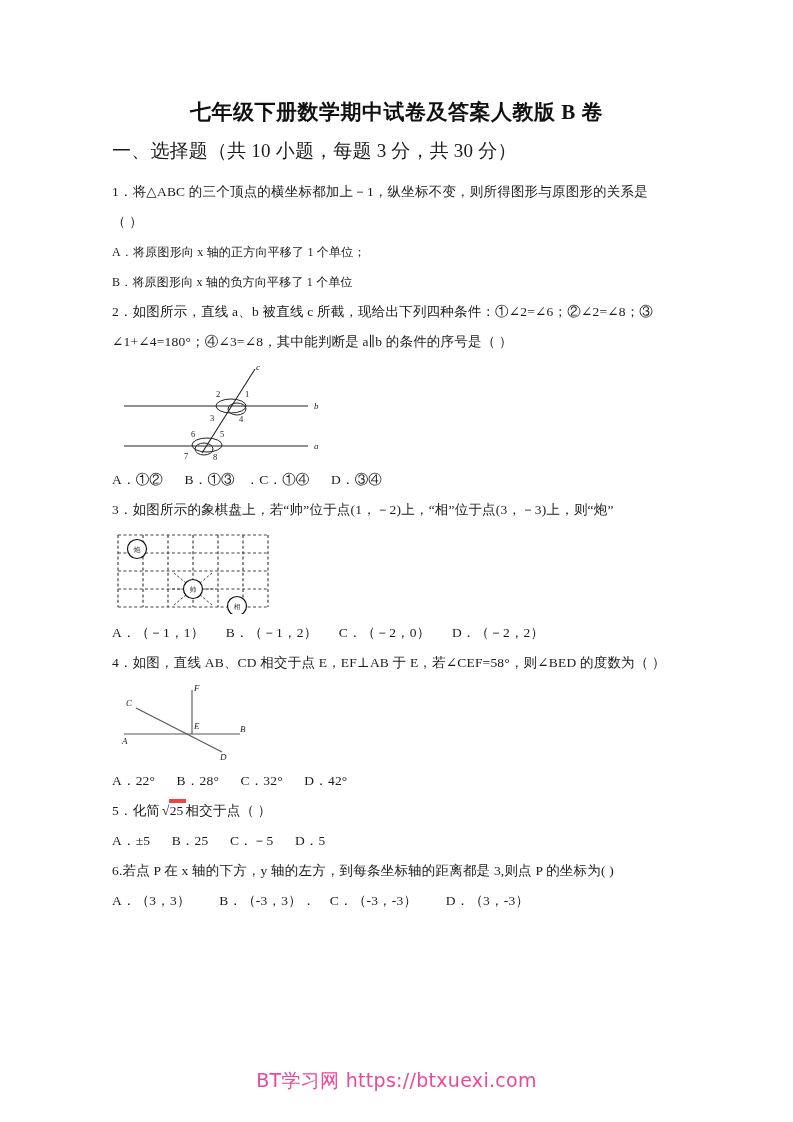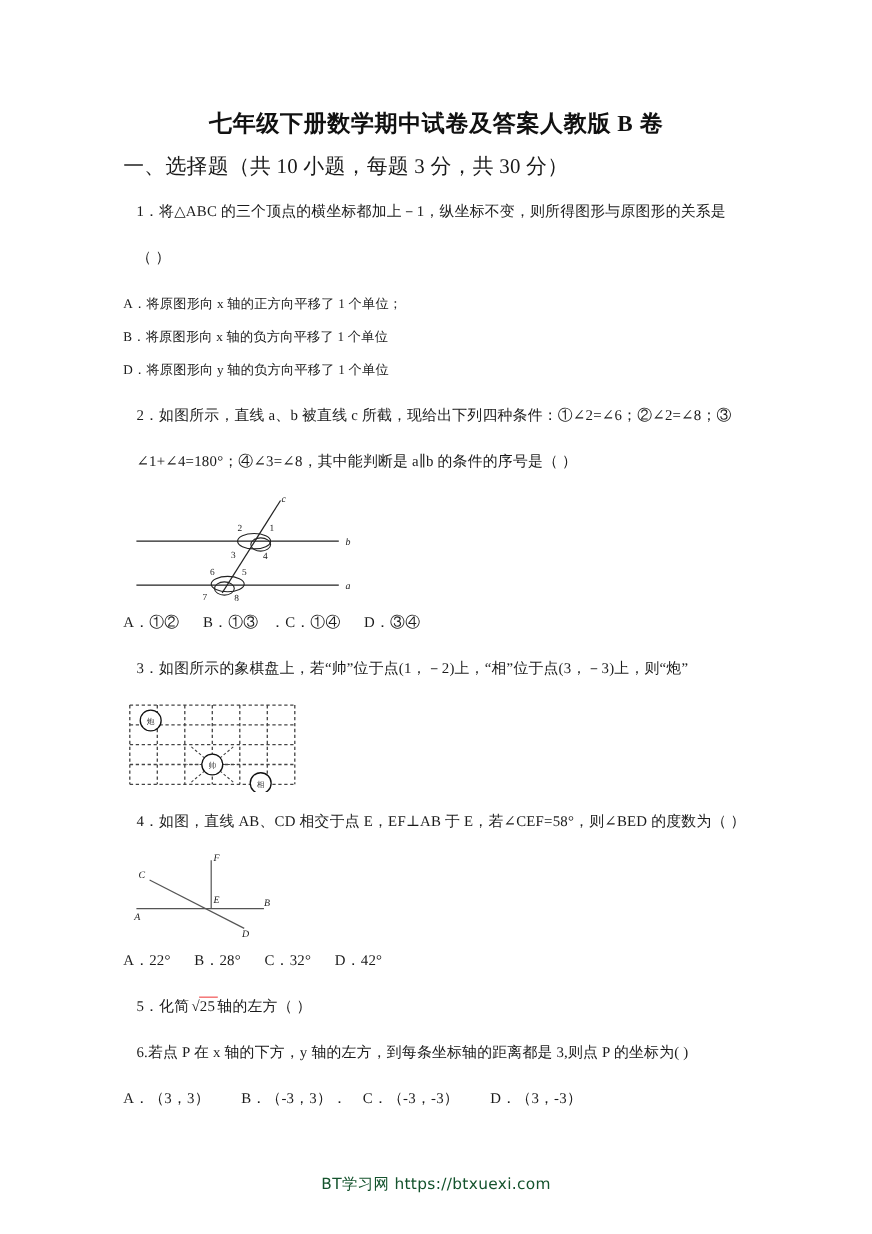--- a/index.html
+++ b/index.html
@@ -45,7 +45,7 @@
   .qline {
     font-size: 13.5px;
     line-height: 30px;
-    margin: 12px;
+    margin: 0;
     letter-spacing: 0.2px;
   }
   .opt-row {

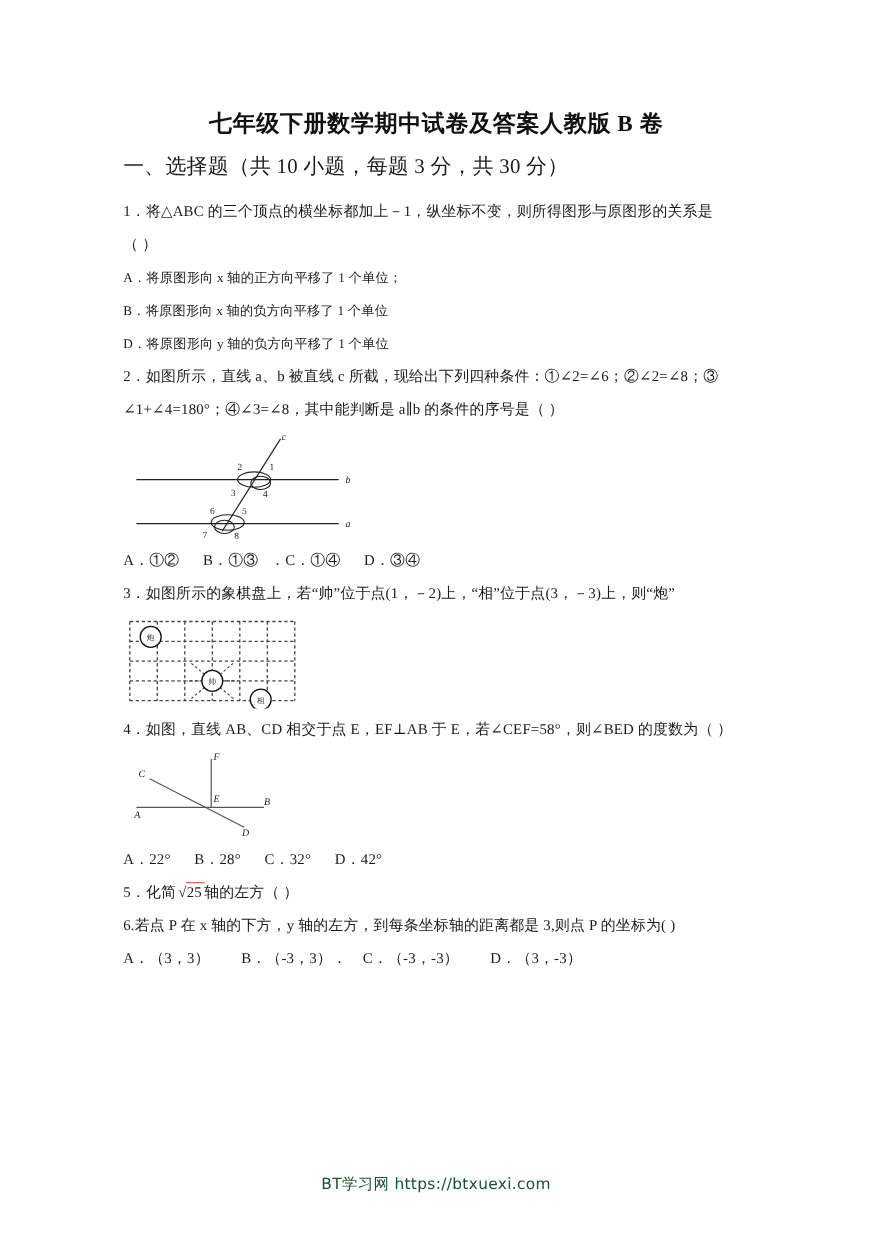--- a/index.html
+++ b/index.html
@@ -120,7 +120,6 @@
       <div class="opt-block">
         <p class="opt-line">A．将原图形向 x 轴的正方向平移了 1 个单位；</p>
         <p class="opt-line">B．将原图形向 x 轴的负方向平移了 1 个单位</p>
-        <p class="opt-line">D．将原图形向 y 轴的负方向平移了 1 个单位</p>
       </div>
     </div>
 

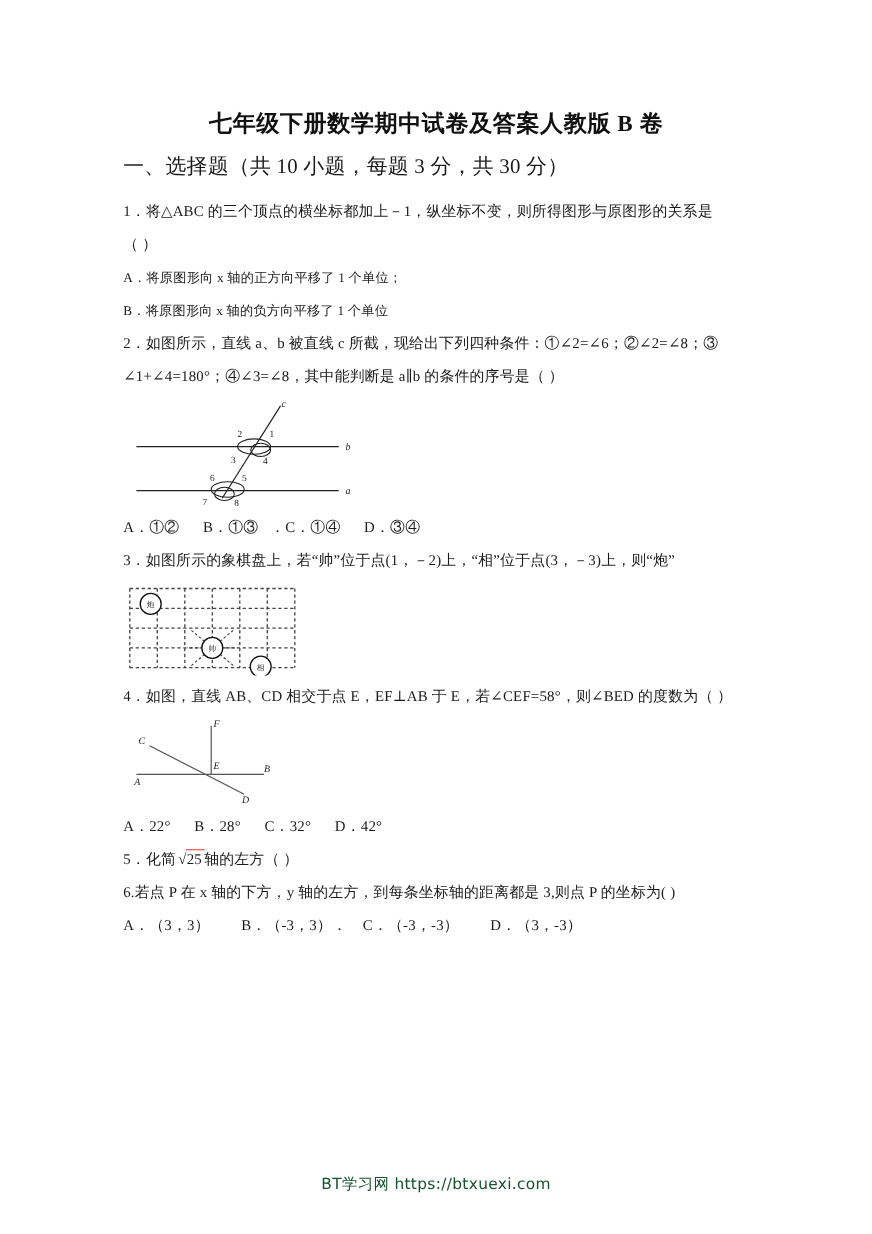--- a/index.html
+++ b/index.html
@@ -196,6 +196,7 @@
         </svg>
       </div>
 
+      <p class="opt-row">A．（－1，1）      B．（－1，2）      C．（－2，0）      D．（－2，2）</p>
     </div>
 
     <div>

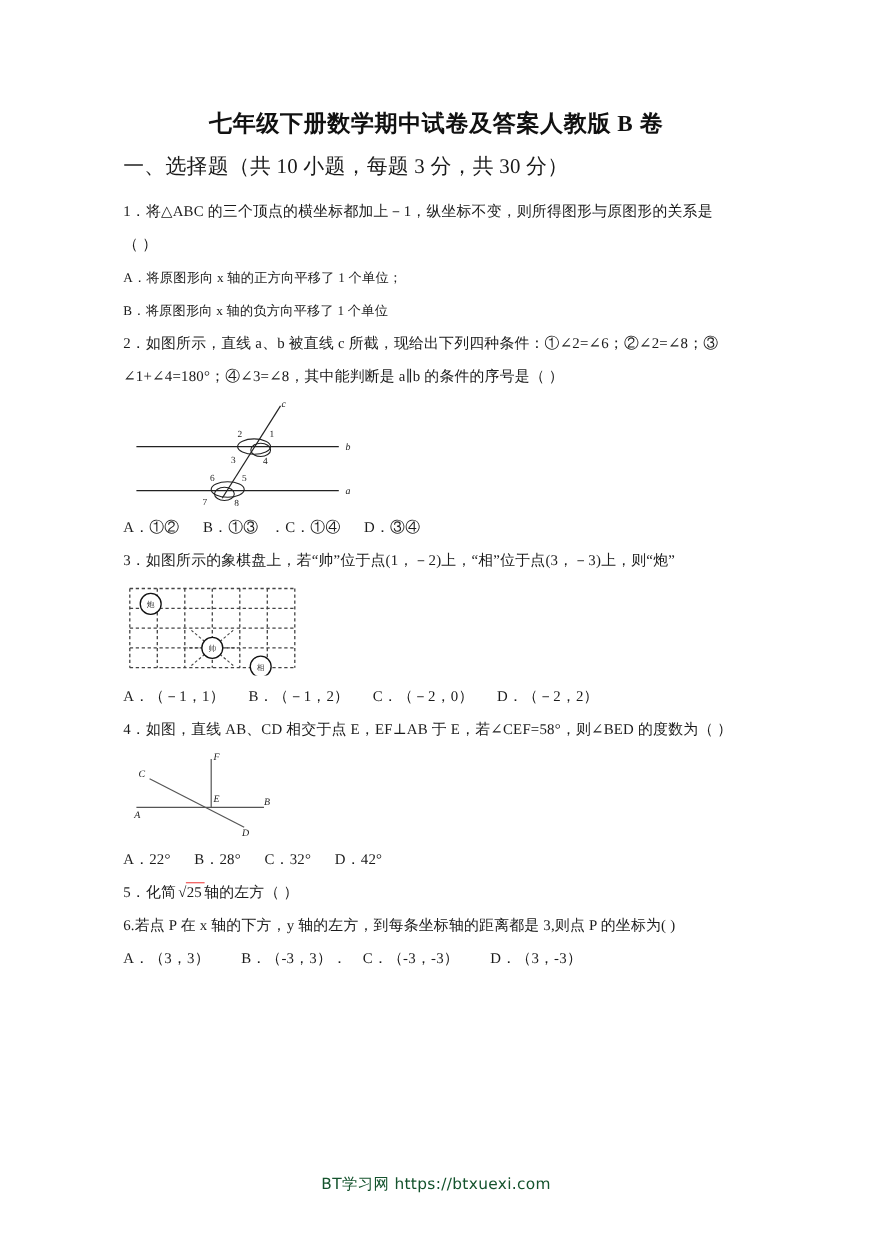--- a/index.html
+++ b/index.html
@@ -70,7 +70,7 @@
     padding-left: 2px;
   }
   .radicand {
-    border-top: 1px solid #ef4444;
+    border-top: 4px solid #ef4444;
     padding: 0 2px 0 1px;
     margin-left: -1px;
   }

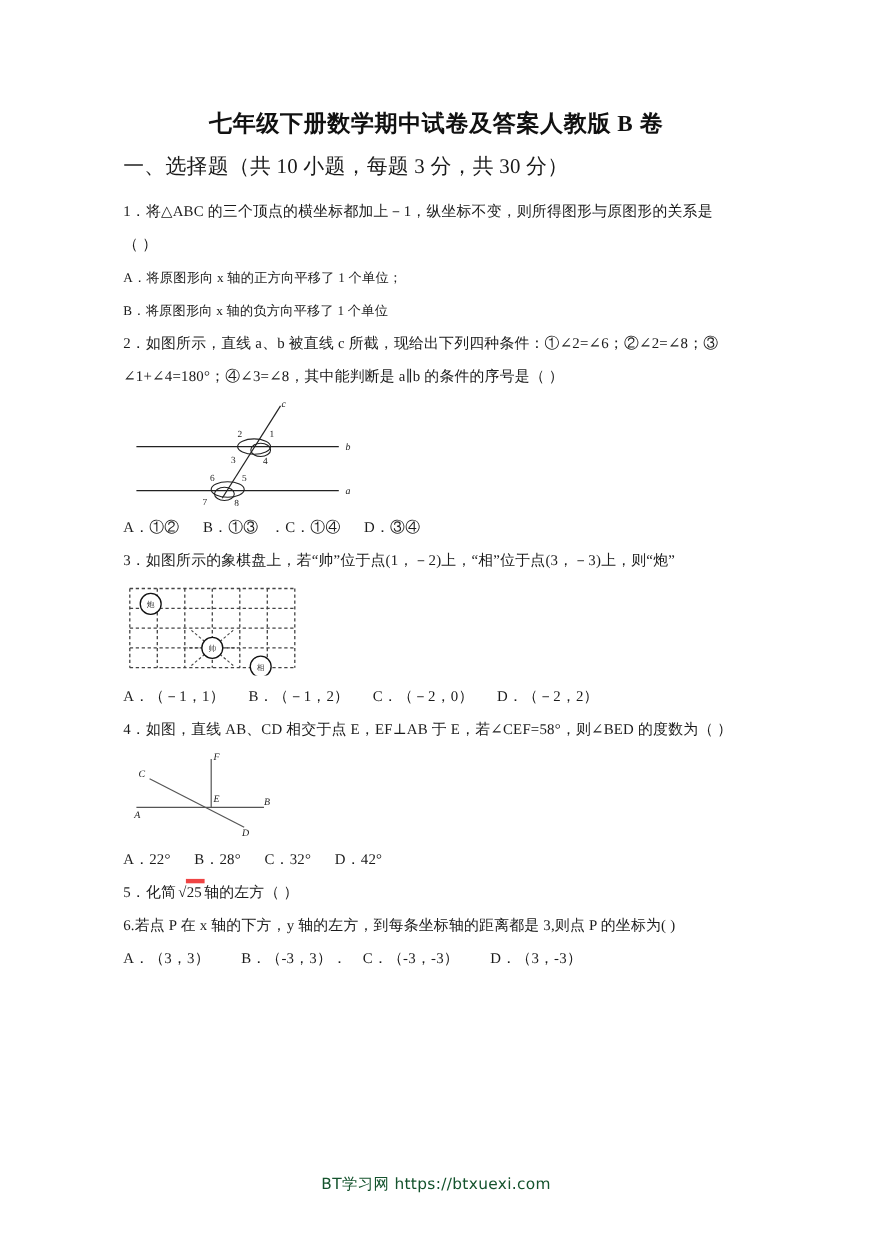--- a/index.html
+++ b/index.html
@@ -223,7 +223,7 @@
     </div>
 
     <div>
-      <p class="qline"><span>5．化简</span><span class="sqrt-wrap"><span>√</span><span class="radicand">25</span></span><span>轴的左方（    ）</span></p>
+      <p class="qline"><span>5．化简</span><span class="sqrt-wrap"><span>√</span><span class="radicand">25</span></span><span>相交于点（    ）</span></p>
     </div>
 
     <div>

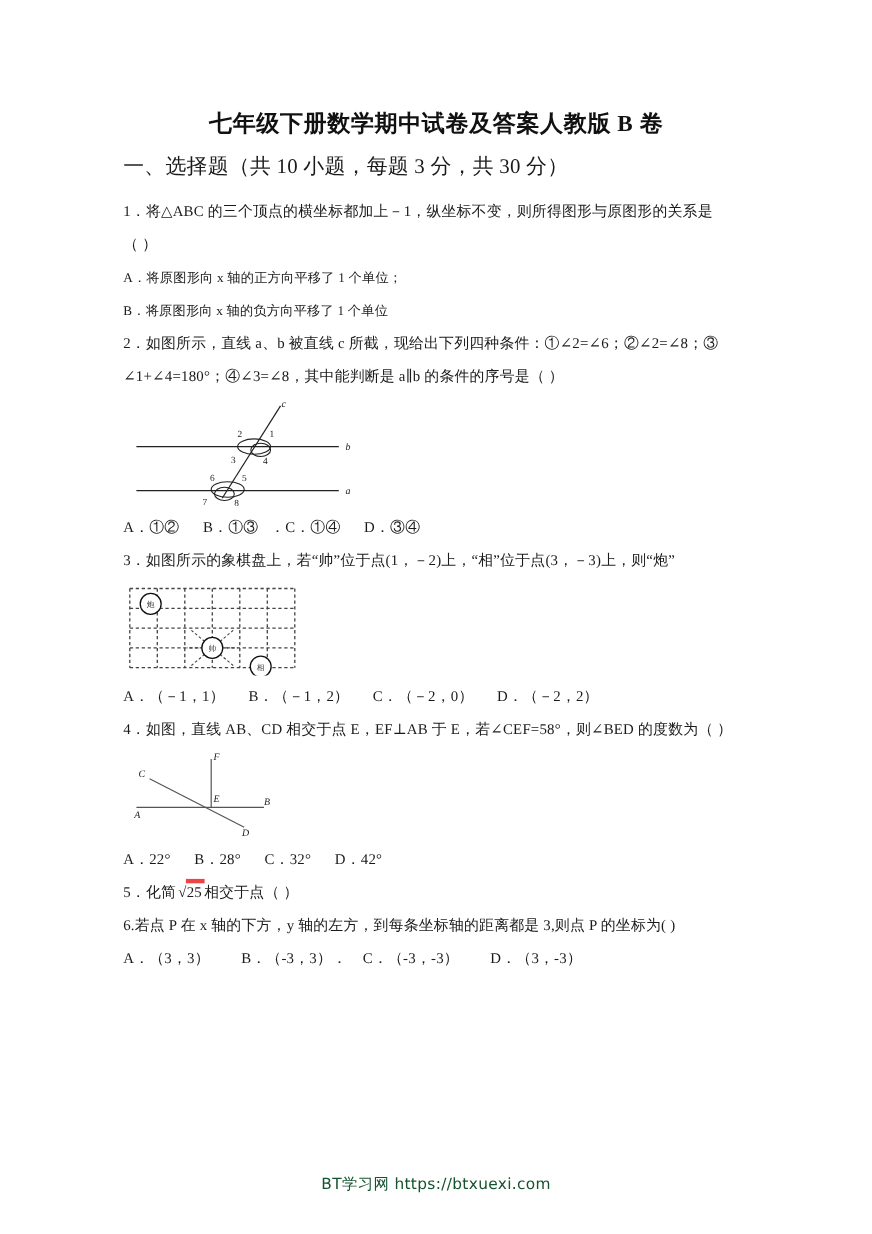--- a/index.html
+++ b/index.html
@@ -224,6 +224,7 @@
 
     <div>
       <p class="qline"><span>5．化简</span><span class="sqrt-wrap"><span>√</span><span class="radicand">25</span></span><span>相交于点（    ）</span></p>
+      <p class="opt-row">A．±5      B．25      C．－5      D．5</p>
     </div>
 
     <div>

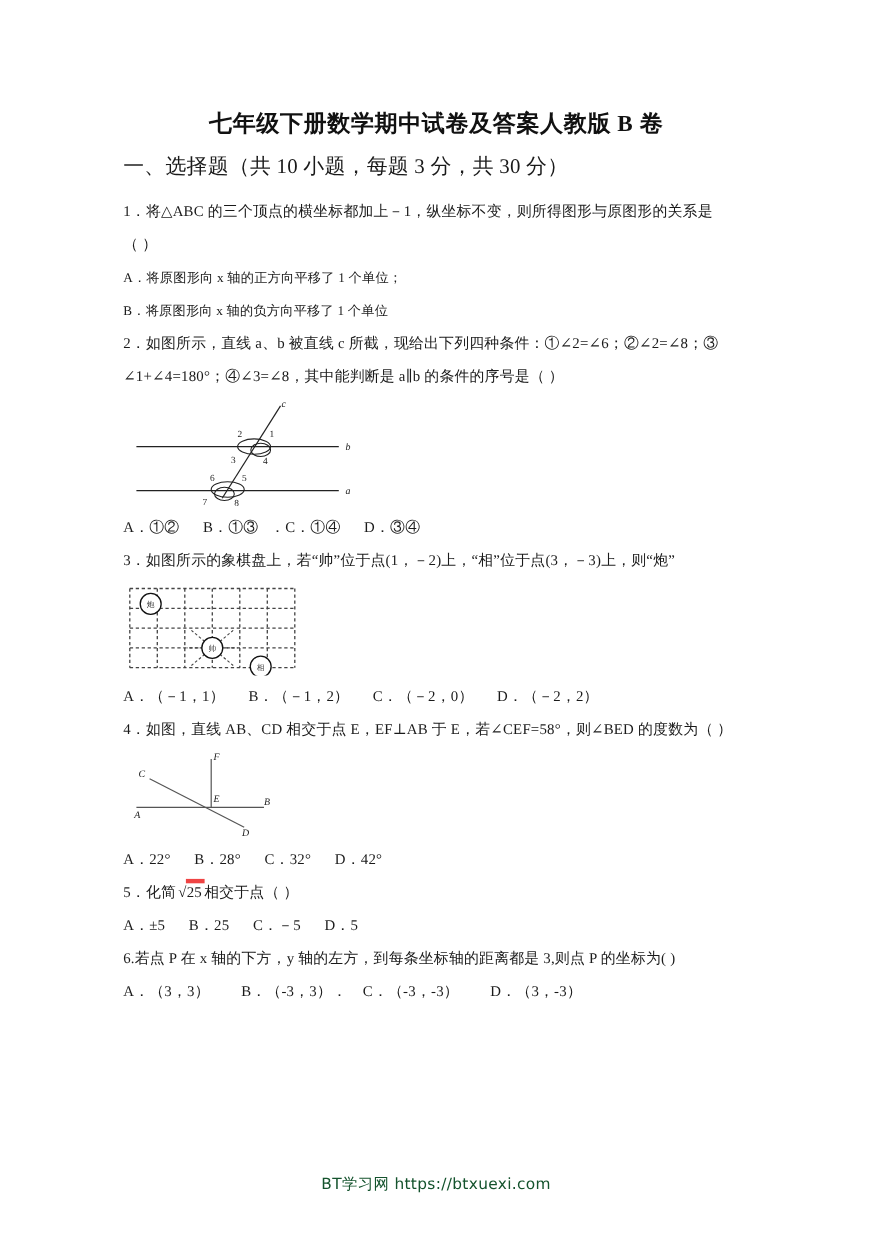--- a/index.html
+++ b/index.html
@@ -81,8 +81,8 @@
     width: 793px;
     text-align: center;
     font-family: "DejaVu Sans", "Liberation Sans", sans-serif;
-    font-size: 14px;
-    color: #14532d;
+    font-size: 19px;
+    color: #ec4899;
     letter-spacing: 0.3px;
   }
   svg { display: block; }

